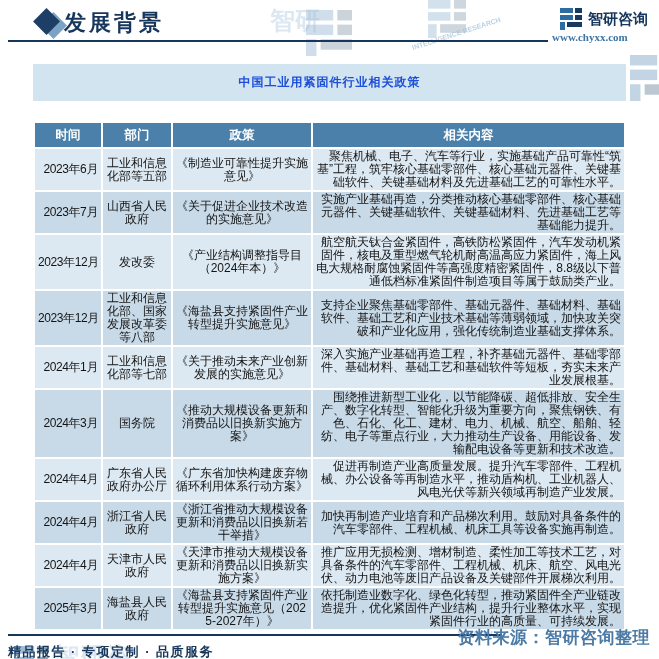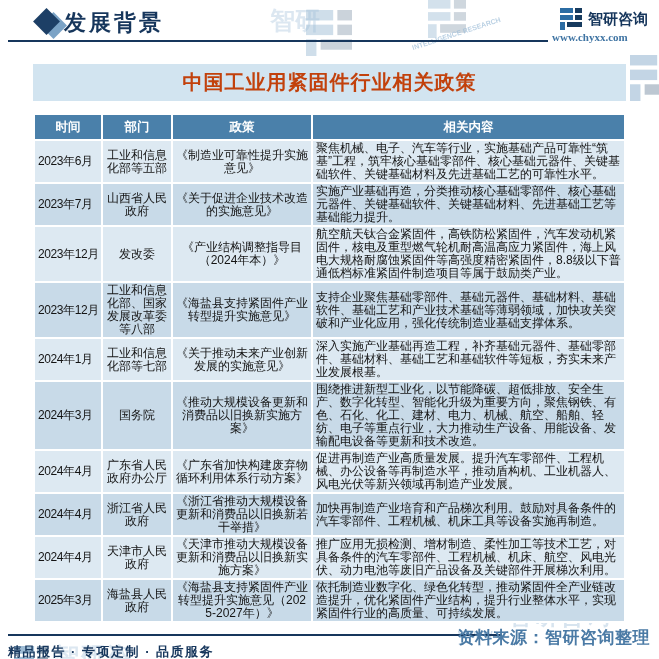--- a/index.html
+++ b/index.html
@@ -39,7 +39,7 @@
   .table-area{position:absolute;top:64px;left:33px;width:593px;}
   .table-title{
     height:37px;line-height:37px;background:#d2e4f0;text-align:center;
-    font-size:20px;font-weight:bold;color:#c2410c;margin-bottom:12px;letter-spacing:1px;
+    font-size:12px;font-weight:bold;color:#1d4ed8;margin-bottom:20px;letter-spacing:1px;
   }
   table.policy{
     width:593px;table-layout:fixed;border-collapse:collapse;

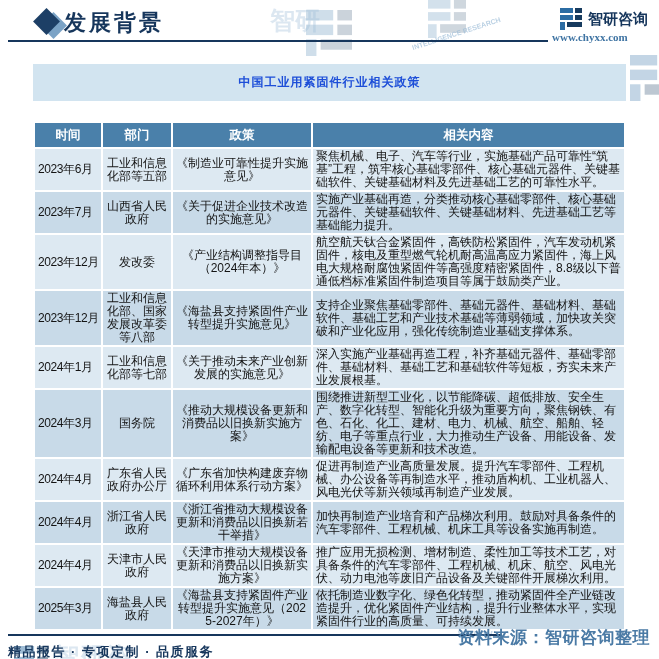--- a/index.html
+++ b/index.html
@@ -59,7 +59,7 @@
   td.t-time{text-align:left;white-space:nowrap;font-size:11px;letter-spacing:-0.4px;}
   td.t-dept{text-align:center;}
   td.t-policy{text-align:center;}
-  td.t-content{text-align:left;}
+  td.t-content{text-align:right;}
   
   .footer-rule{position:absolute;left:8px;top:634px;width:494px;height:2px;background:#16365c;}
   .source-note{

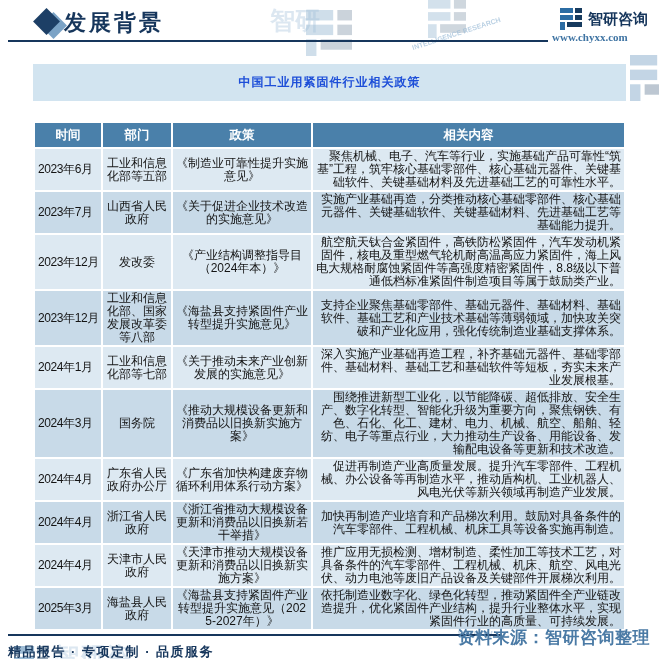--- a/index.html
+++ b/index.html
@@ -56,7 +56,7 @@
   col.c-time{width:68px;} col.c-dept{width:70px;} col.c-policy{width:140px;}
   tbody tr:nth-child(odd) td{background:#dde9f2;}
   tbody tr:nth-child(even) td{background:#c8dae8;}
-  td.t-time{text-align:left;white-space:nowrap;font-size:11px;letter-spacing:-0.4px;}
+  td.t-time{text-align:right;white-space:nowrap;font-size:11px;letter-spacing:-0.4px;}
   td.t-dept{text-align:center;}
   td.t-policy{text-align:center;}
   td.t-content{text-align:right;}

